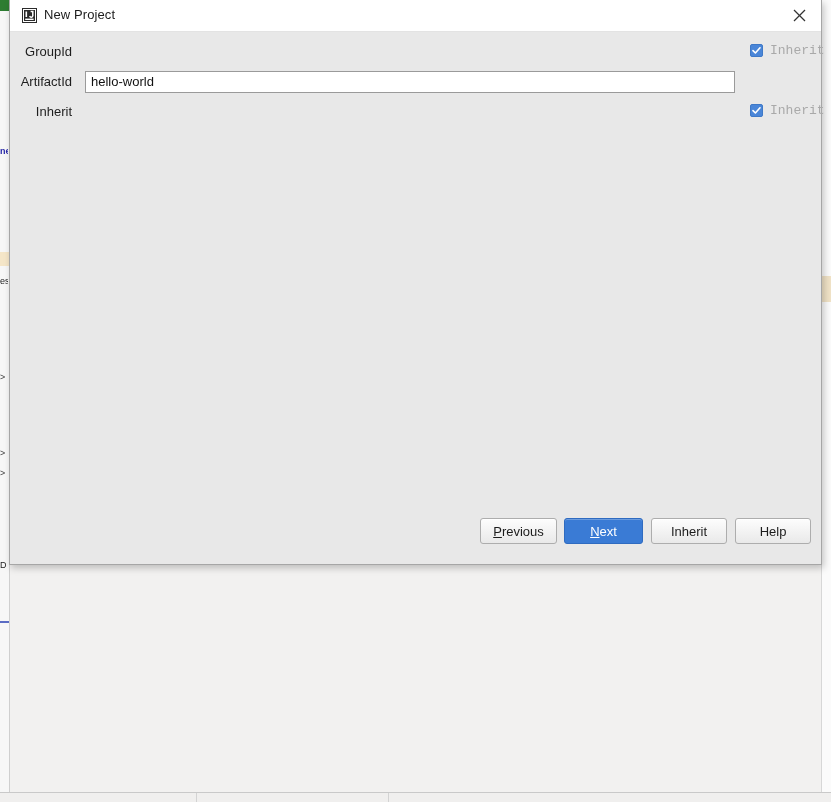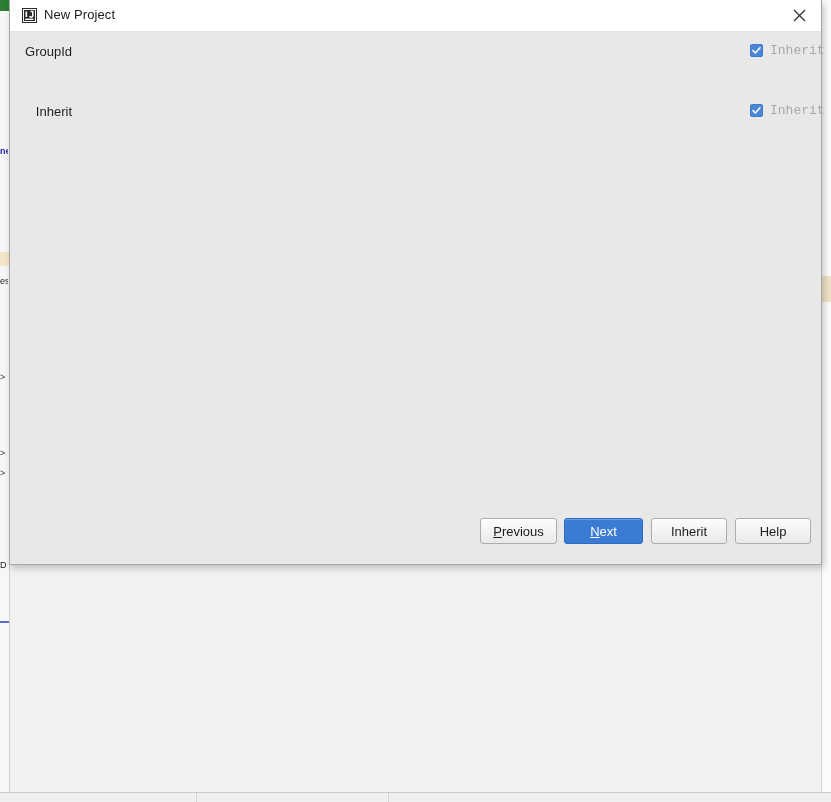--- a/index.html
+++ b/index.html
@@ -307,6 +307,10 @@
       </div>
     </div>
 
+    <div class="form-row" style="top:40px;">
+      <div class="form-label">ArtifactId</div>
+      <div class="field"><span>hello-world</span></div>
+    </div>
 
     <div class="form-row" style="top:70px;">
       <div class="form-label">Inherit</div>

